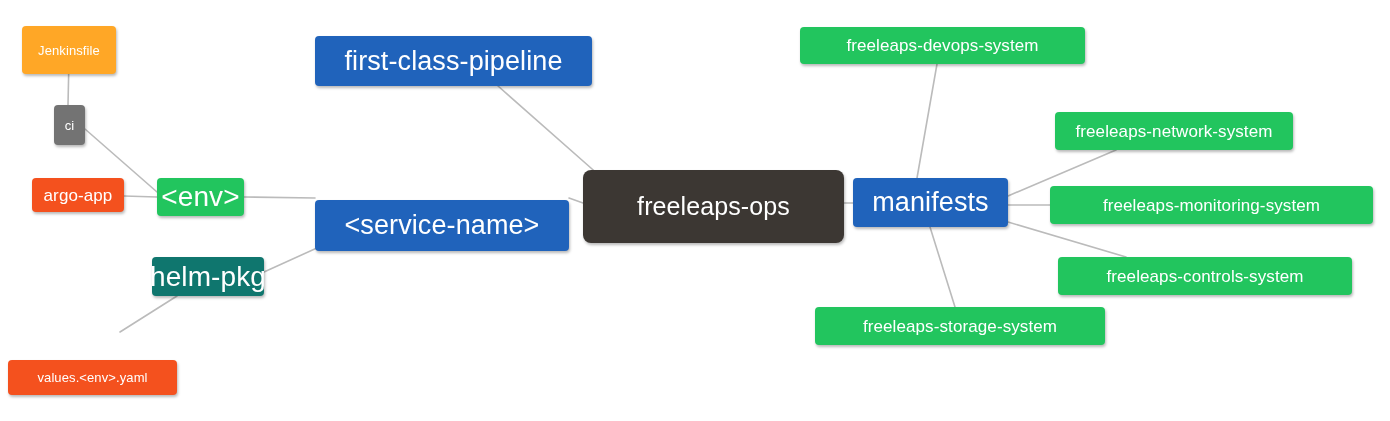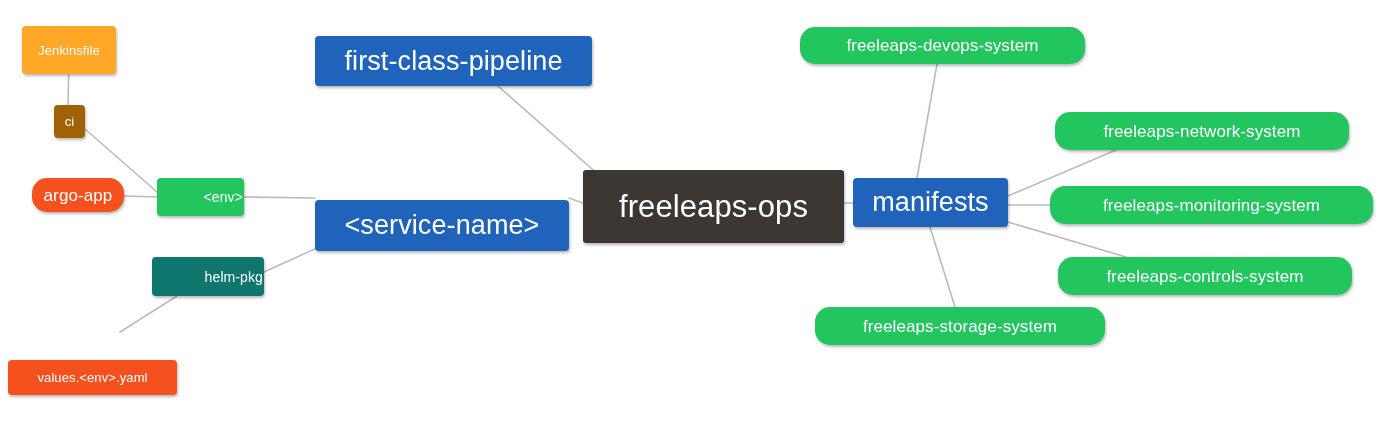--- a/index.html
+++ b/index.html
@@ -50,7 +50,7 @@
   .lvl-root   { font-size: 31px; border-radius: 3px; }
   .lvl-1      { font-size: 27px; }
   .lvl-2      { font-size: 14px; justify-content: flex-end; }
-  .lvl-3      { font-size: 17px; border-radius: 15px; }
+  .lvl-3      { font-size: 17px; }
   .lvl-4      { font-size: 13px; }
 </style>
 </head>

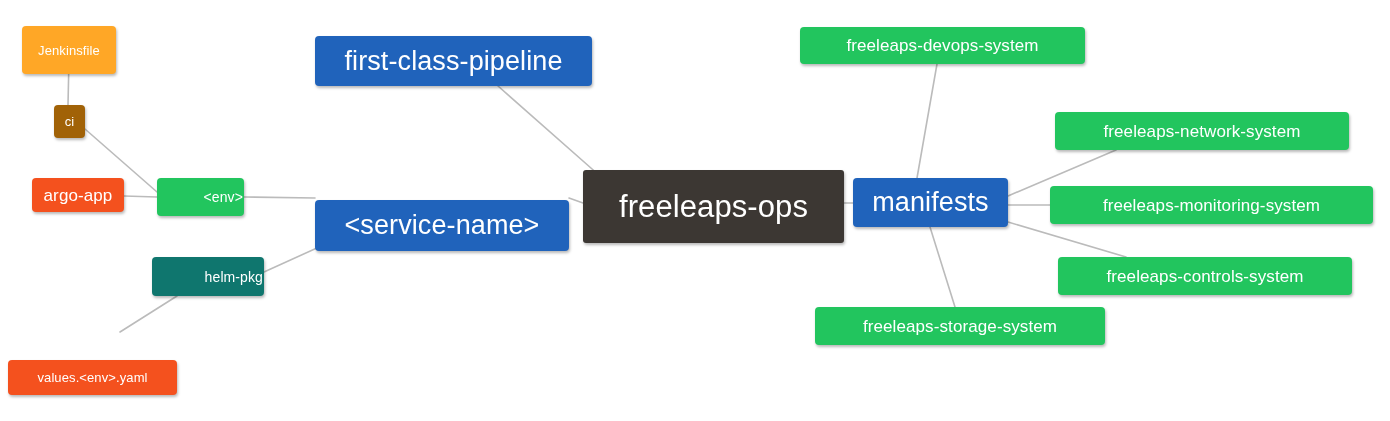--- a/index.html
+++ b/index.html
@@ -92,7 +92,7 @@
       <div class="node lvl-2" style="left: 152px; top: 257px; width: 112px; height: 39px; background: #0f766e;">
         <span class="node-label">helm-pkg</span>
       </div>
-      <div class="node lvl-4" style="left: 54px; top: 105px; width: 31px; height: 33px; background: #a16207;">
+      <div class="node lvl-4" style="left: 54px; top: 105px; width: 31px; height: 40px; background: #737373;">
         <span class="node-label">ci</span>
       </div>
       <div class="node lvl-3" style="left: 32px; top: 178px; width: 92px; height: 34px; background: rgb(244, 81, 30); text-align: right;">

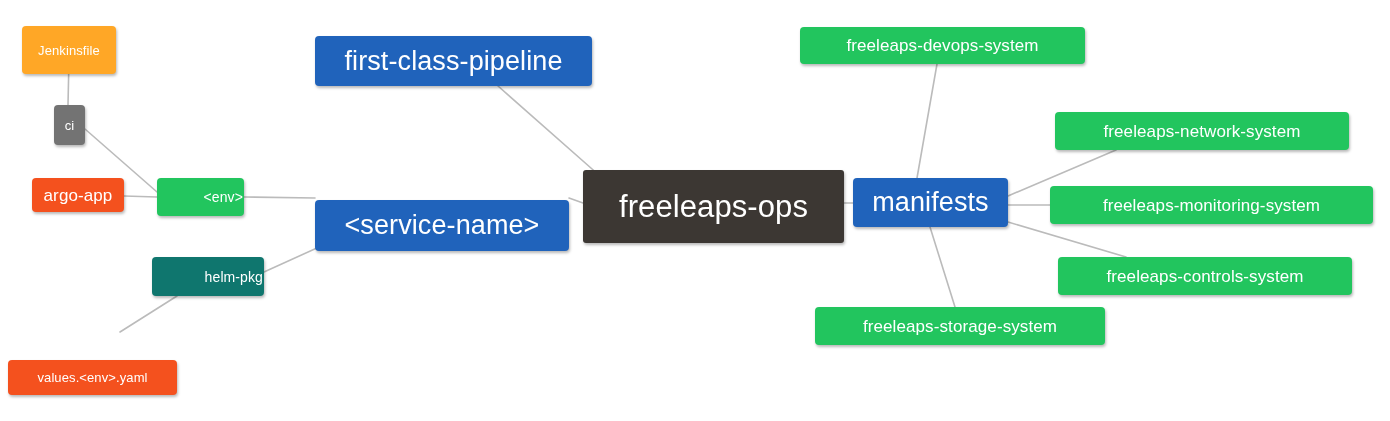--- a/index.html
+++ b/index.html
@@ -107,7 +107,7 @@
       <div class="node lvl-3" style="left: 800px; top: 27px; width: 285px; height: 37px; background: rgb(34, 197, 94);">
         <span class="node-label">freeleaps-devops-system</span>
       </div>
-      <div class="node lvl-3" style="left: 1055px; top: 112px; width: 294px; height: 38px; background: rgb(34, 197, 94);">
+      <div class="node lvl-3" style="left: 1055px; top: 112px; width: 238px; height: 38px; background: rgb(34, 197, 94);">
         <span class="node-label">freeleaps-network-system</span>
       </div>
       <div class="node lvl-3" style="left: 1050px; top: 186px; width: 323px; height: 38px; background: rgb(34, 197, 94);">

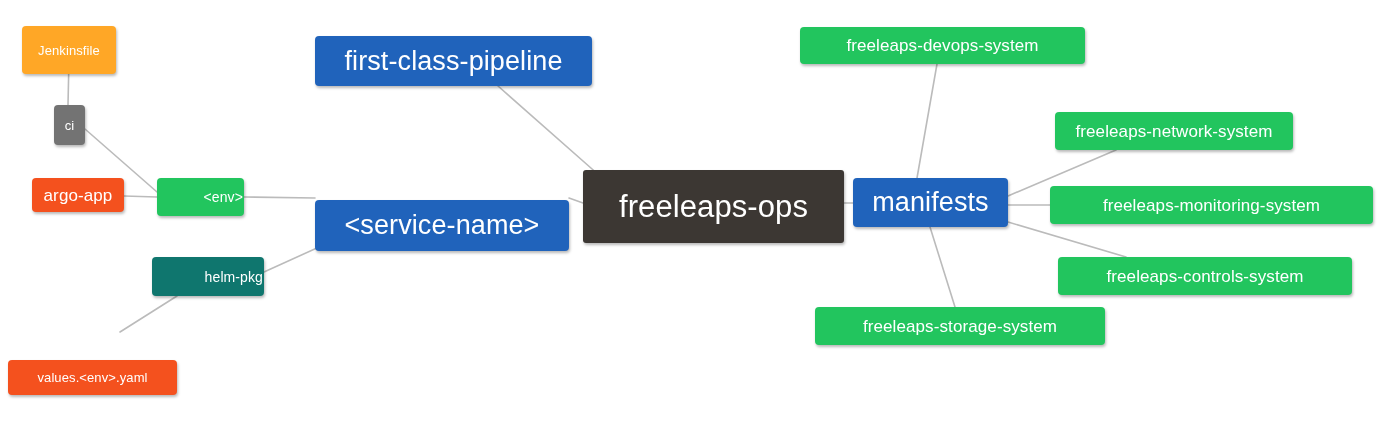--- a/index.html
+++ b/index.html
@@ -49,7 +49,7 @@
   
   .lvl-root   { font-size: 31px; border-radius: 3px; }
   .lvl-1      { font-size: 27px; }
-  .lvl-2      { font-size: 14px; justify-content: flex-end; }
+  .lvl-2      { font-size: 28px; }
   .lvl-3      { font-size: 17px; }
   .lvl-4      { font-size: 13px; }
 </style>

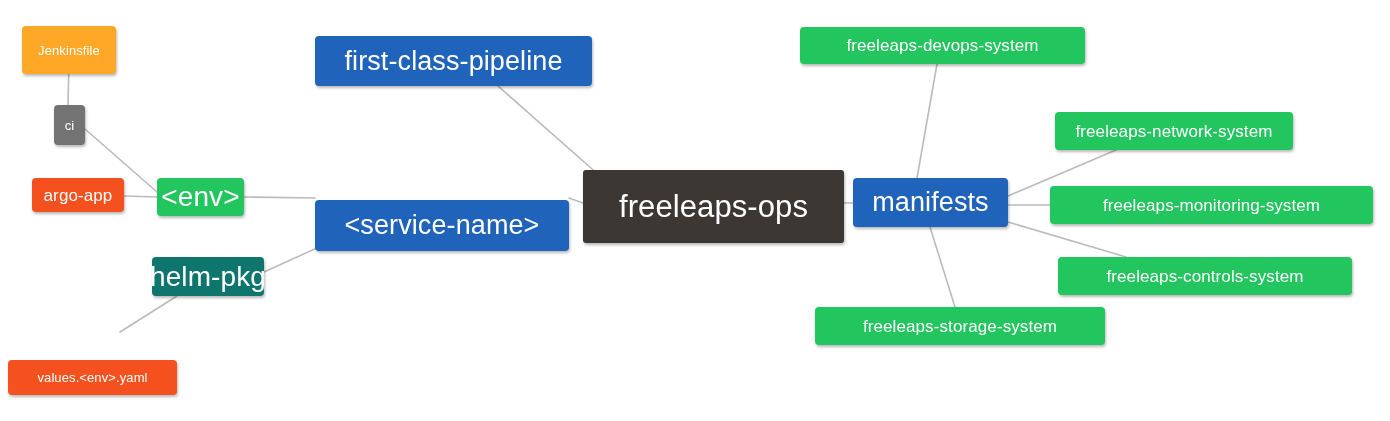--- a/index.html
+++ b/index.html
@@ -47,7 +47,7 @@
     padding: 0 1px;
   }
   
-  .lvl-root   { font-size: 31px; border-radius: 3px; }
+  .lvl-root   { font-size: 25px; border-radius: 8px; }
   .lvl-1      { font-size: 27px; }
   .lvl-2      { font-size: 28px; }
   .lvl-3      { font-size: 17px; }

